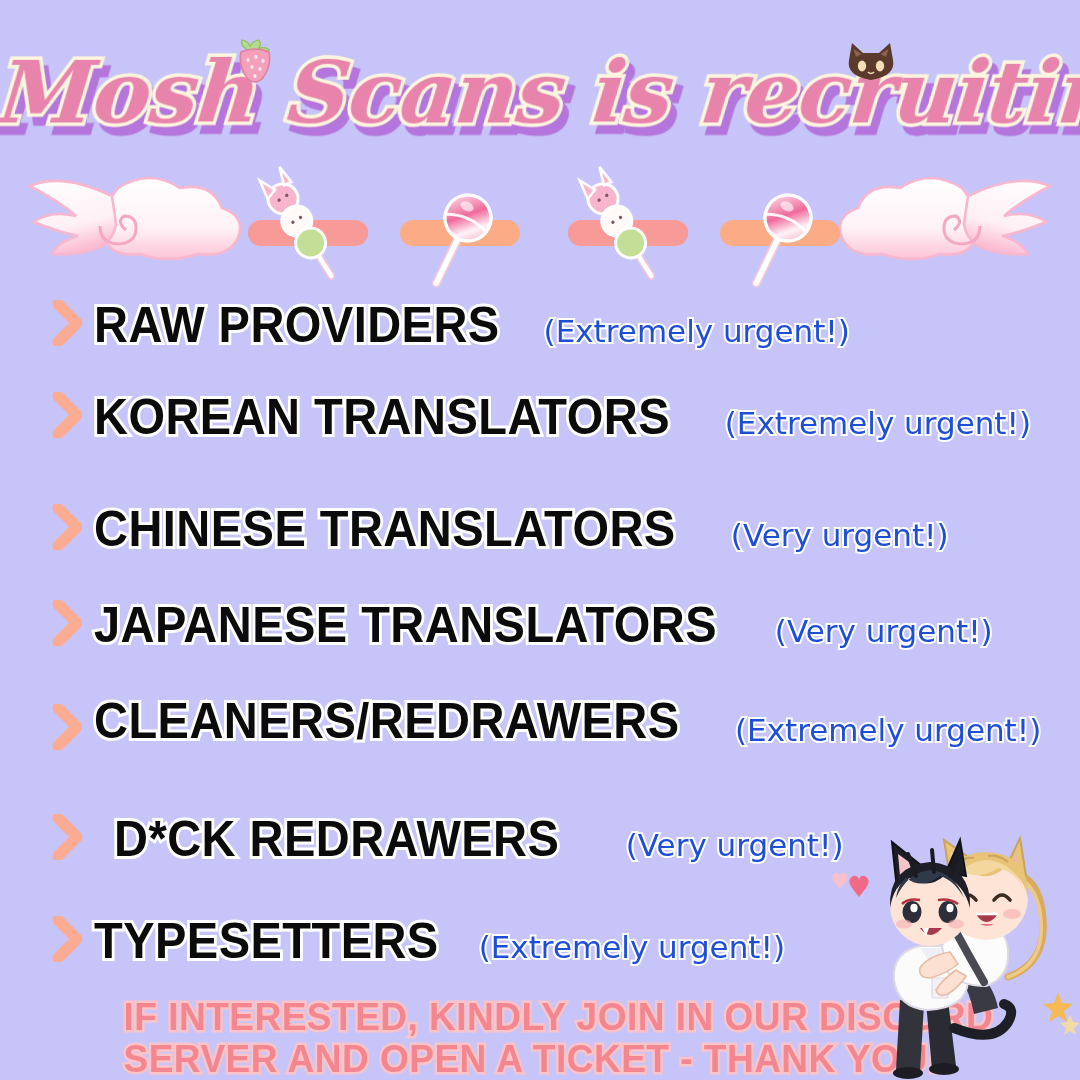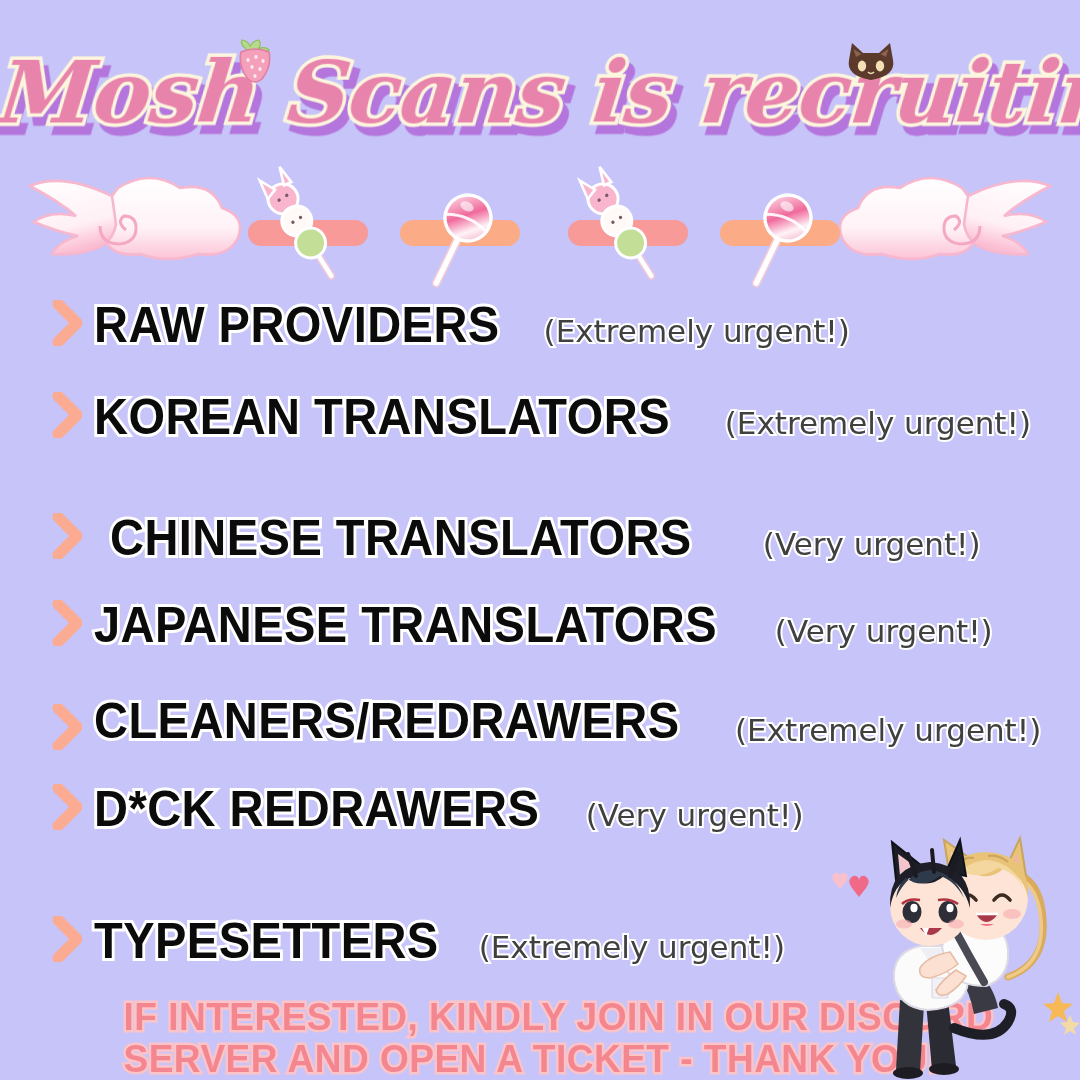--- a/index.html
+++ b/index.html
@@ -116,7 +116,7 @@
     font-family: "DejaVu Sans", sans-serif;
     font-size: 31px;
     font-weight: normal;
-    color: #404040;
+    color: #1d4ed8;
     margin-left: 18px;
     -webkit-text-stroke: 4px #ffffff;
     paint-order: stroke fill;

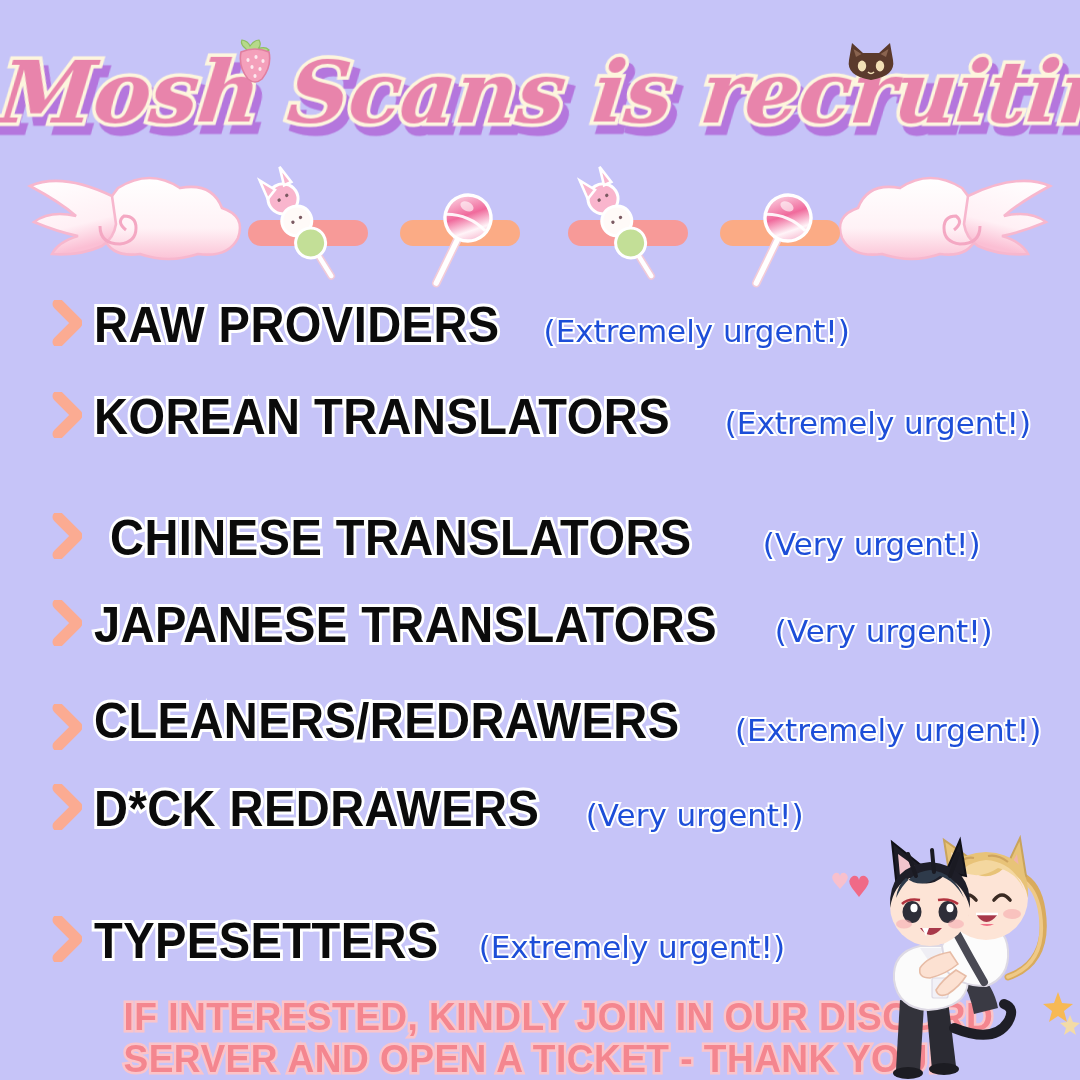--- a/index.html
+++ b/index.html
@@ -283,7 +283,7 @@
       <span class="urg">(Extremely urgent!)</span>
     </div>
 
-    <div class="row" style="top:217px;gap:16px;">
+    <div class="row" style="top:208px;">
       <svg class="chev" viewBox="0 0 30 46">
         <path d="M6 4 L25 23 L6 42" fill="none" stroke="#fbab92" stroke-width="11" stroke-linecap="round" stroke-linejoin="round"></path>
       </svg>

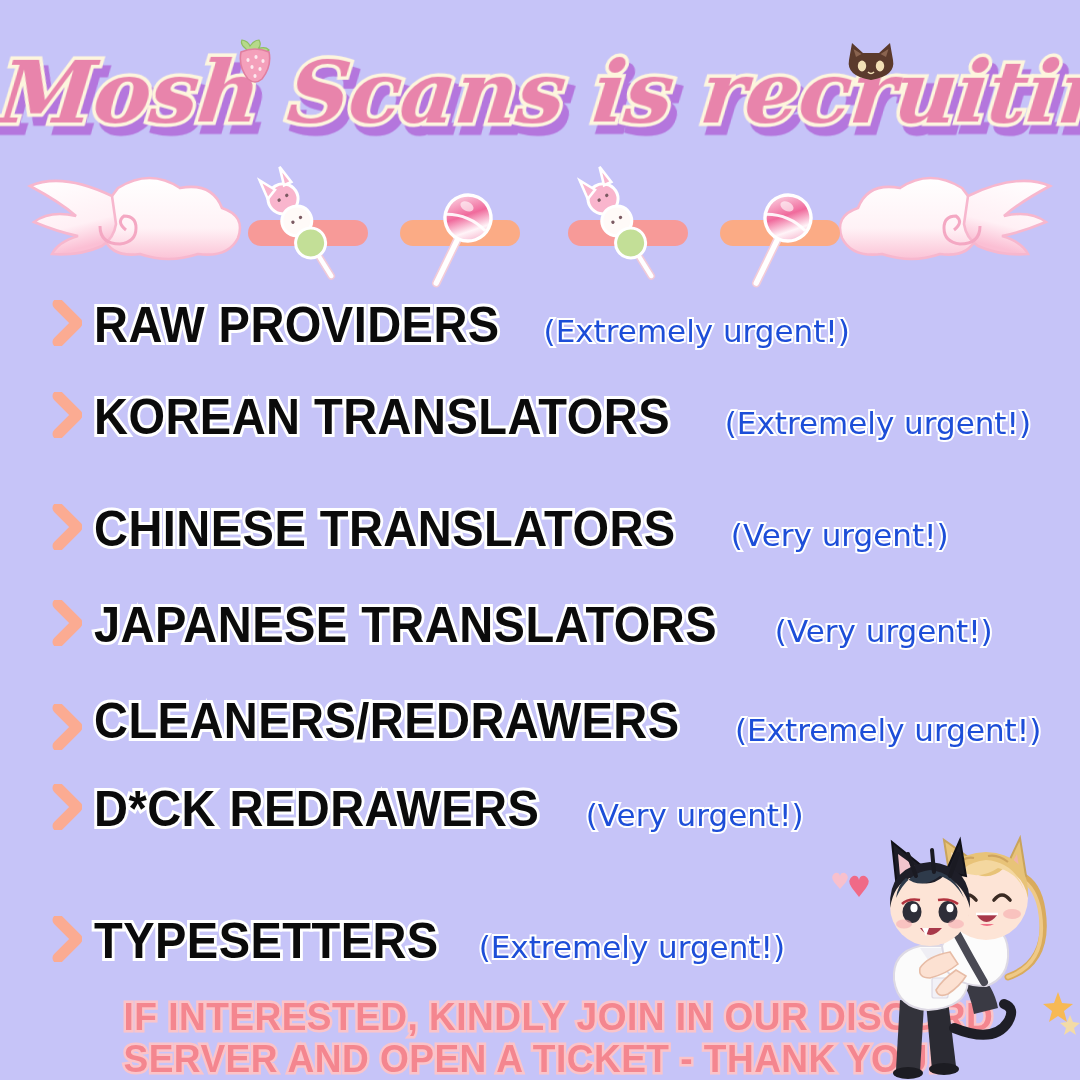--- a/index.html
+++ b/index.html
@@ -307,7 +307,7 @@
       <span class="urg">(Extremely urgent!)</span>
     </div>
 
-    <div class="row" style="top:488px;">
+    <div class="row" style="top:518px;gap:20px;">
       <svg class="chev" viewBox="0 0 30 46">
         <path d="M6 4 L25 23 L6 42" fill="none" stroke="#fbab92" stroke-width="11" stroke-linecap="round" stroke-linejoin="round"></path>
       </svg>

